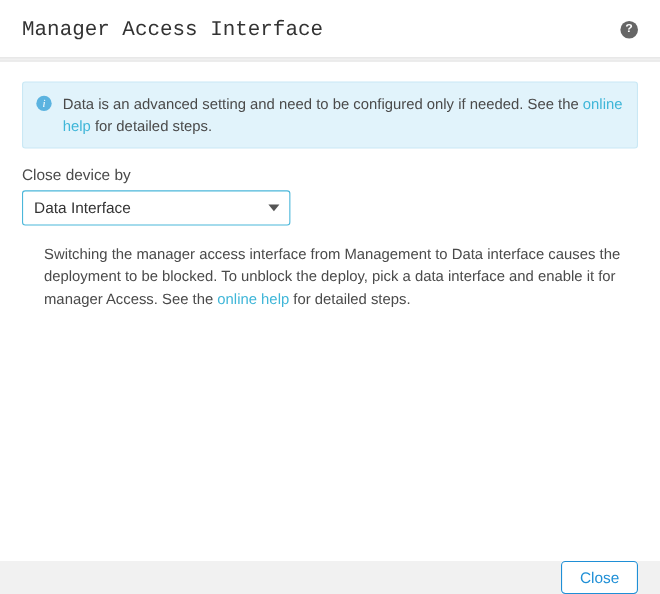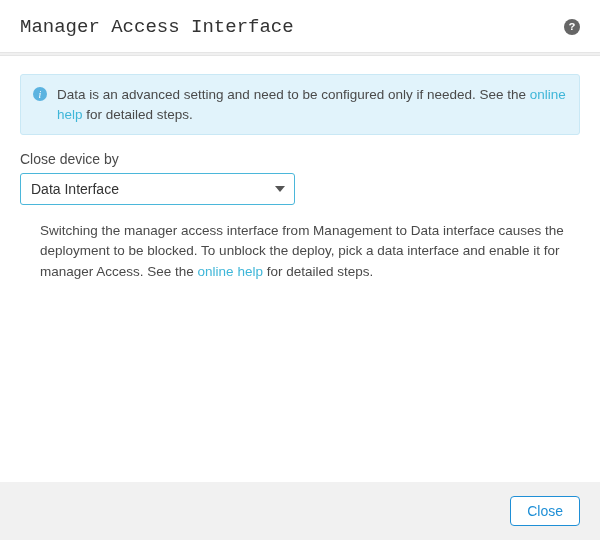--- a/index.html
+++ b/index.html
@@ -89,7 +89,7 @@
   }
   .select-wrap {
     position: relative;
-    width: 275px;
+    width: 244px;
     margin-bottom: 16px;
   }
   .select {

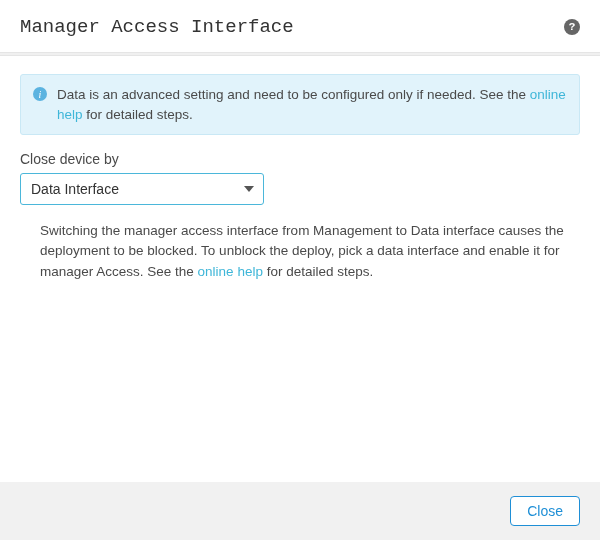--- a/index.html
+++ b/index.html
@@ -124,7 +124,7 @@
   }
   .footer {
     background: #f1f1f1;
-    padding: 14px 20px;
+    padding: 0 20px;
     display: flex;
     justify-content: flex-end;
   }

